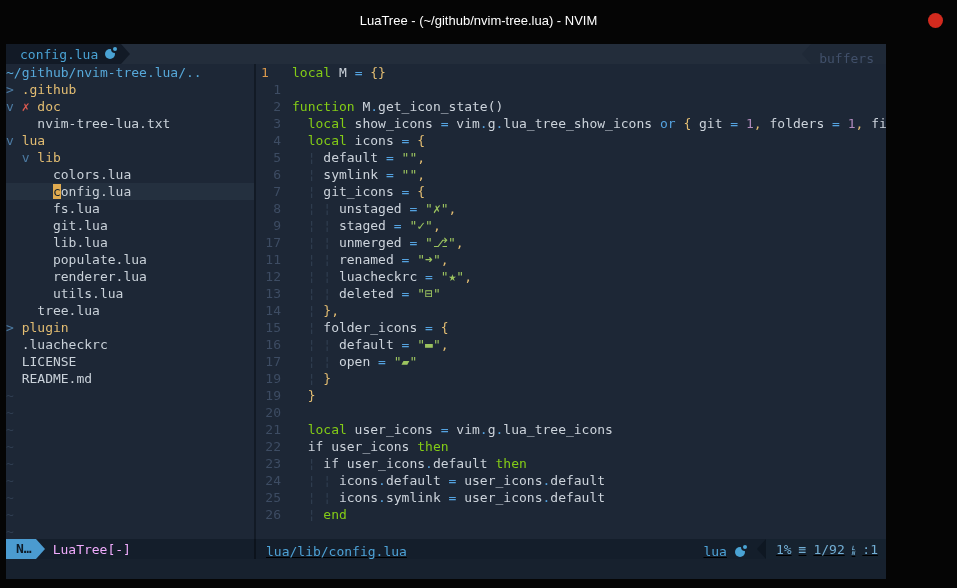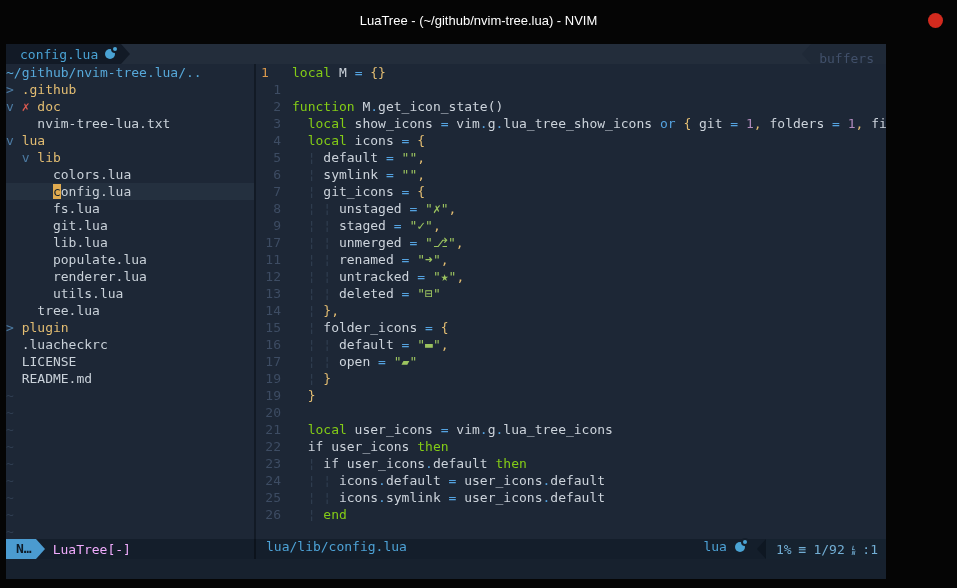--- a/index.html
+++ b/index.html
@@ -140,7 +140,7 @@
         <div class="row"><span class="gutter">9</span><span class="codetext"><span class="tx">  </span><span class="gd">¦</span><span class="tx"> </span><span class="gd">¦</span><span class="tx"> staged </span><span class="op">=</span><span class="tx"> </span><span class="str">"✓"</span><span class="br">,</span></span></div>
         <div class="row"><span class="gutter">17</span><span class="codetext"><span class="tx">  </span><span class="gd">¦</span><span class="tx"> </span><span class="gd">¦</span><span class="tx"> unmerged </span><span class="op">=</span><span class="tx"> </span><span class="str">"⎇"</span><span class="br">,</span></span></div>
         <div class="row"><span class="gutter">11</span><span class="codetext"><span class="tx">  </span><span class="gd">¦</span><span class="tx"> </span><span class="gd">¦</span><span class="tx"> renamed </span><span class="op">=</span><span class="tx"> </span><span class="str">"➜"</span><span class="br">,</span></span></div>
-        <div class="row"><span class="gutter">12</span><span class="codetext"><span class="tx">  </span><span class="gd">¦</span><span class="tx"> </span><span class="gd">¦</span><span class="tx"> untracked </span><span class="op">=</span><span class="tx"> </span><span class="str">"★"</span><span class="br">,</span></span></div>
+        <div class="row"><span class="gutter">12</span><span class="codetext"><span class="tx">  </span><span class="gd">¦</span><span class="tx"> </span><span class="gd">¦</span><span class="tx"> luacheckrc </span><span class="op">=</span><span class="tx"> </span><span class="str">"★"</span><span class="br">,</span></span></div>
         <div class="row"><span class="gutter">13</span><span class="codetext"><span class="tx">  </span><span class="gd">¦</span><span class="tx"> </span><span class="gd">¦</span><span class="tx"> deleted </span><span class="op">=</span><span class="tx"> </span><span class="str">"⊟"</span></span></div>
         <div class="row"><span class="gutter">14</span><span class="codetext"><span class="tx">  </span><span class="gd">¦</span><span class="tx"> </span><span class="br">},</span></span></div>
         <div class="row"><span class="gutter">15</span><span class="codetext"><span class="tx">  </span><span class="gd">¦</span><span class="tx"> folder_icons </span><span class="op">=</span><span class="tx"> </span><span class="br">{</span></span></div>

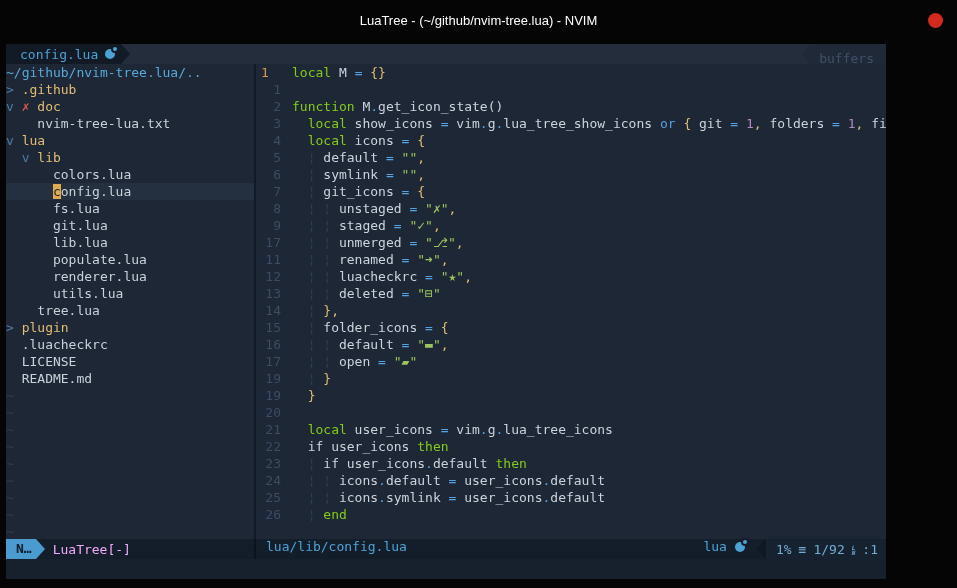--- a/index.html
+++ b/index.html
@@ -56,7 +56,7 @@
   .mode-badge { background:#4b9bd0; color:#0e1b28; font-weight:bold; padding:0 4px 0 10px; height:20px; line-height:20px; }
   .mode-arrow { width:0; height:0; border-top:10px solid transparent; border-bottom:10px solid transparent; border-left:9px solid #4b9bd0; }
   .sl-tree-title { color:#f0abfc; margin-left:8px; }
-  .sl-right { flex:1; display:flex; align-items:flex-start; }
+  .sl-right { flex:1; display:flex; align-items:flex-end;text-decoration:underline; }
   .sl-path { color:#4da2d6; margin-left:10px; }
   .sl-spring { flex:1; }
   .sl-ft { color:#4da2d6; display:flex; align-items:center; gap:6px; }

